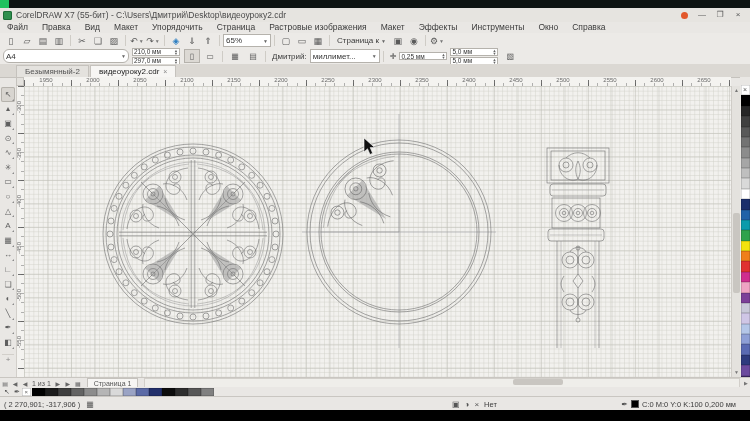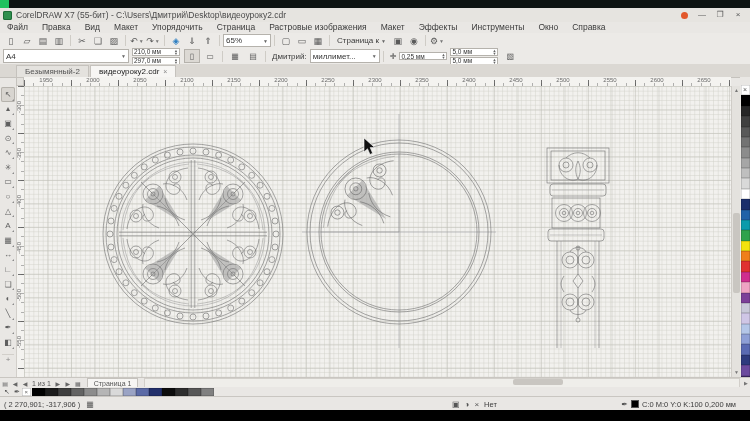--- a/index.html
+++ b/index.html
@@ -39,7 +39,7 @@
   
   #propbar{position:absolute;left:0;top:48px;width:750px;height:16px;background:#eceae7;
            border-bottom:1px solid #cfccc7;display:flex;align-items:center;font-size:8px;padding-left:3px;}
-  #pagesize-combo{width:120px;height:12px;justify-content:space-between;}
+  #pagesize-combo{width:120px;height:12px;justify-content:space-between;border-radius:6px;}
   .spin{display:flex;align-items:center;background:#fff;border:1px solid #b5b2ac;height:6px;
         font-size:6.5px;padding:0 1px;color:#333;width:44px;justify-content:space-between;}
   .spincol{display:flex;flex-direction:column;gap:1px;margin:0 3px;}

